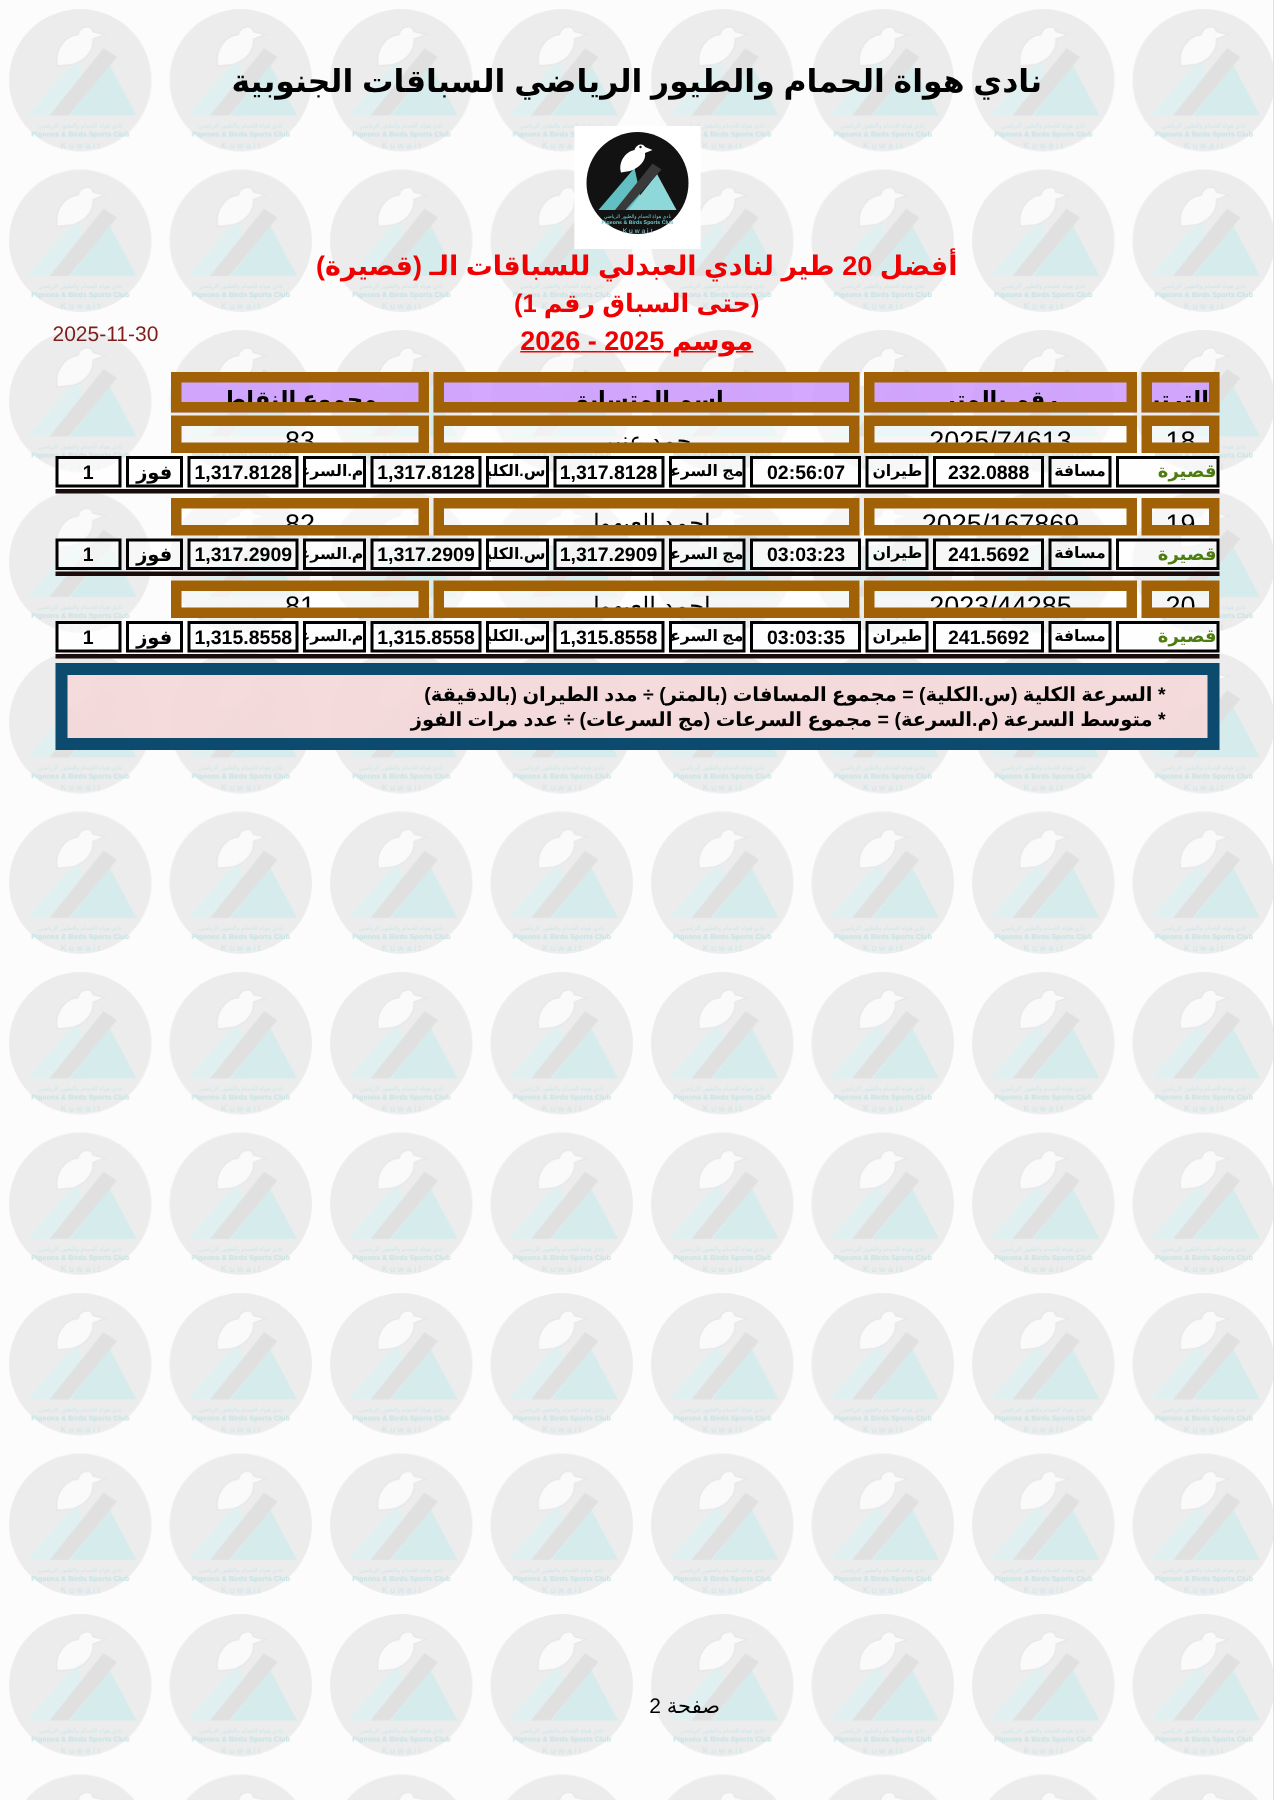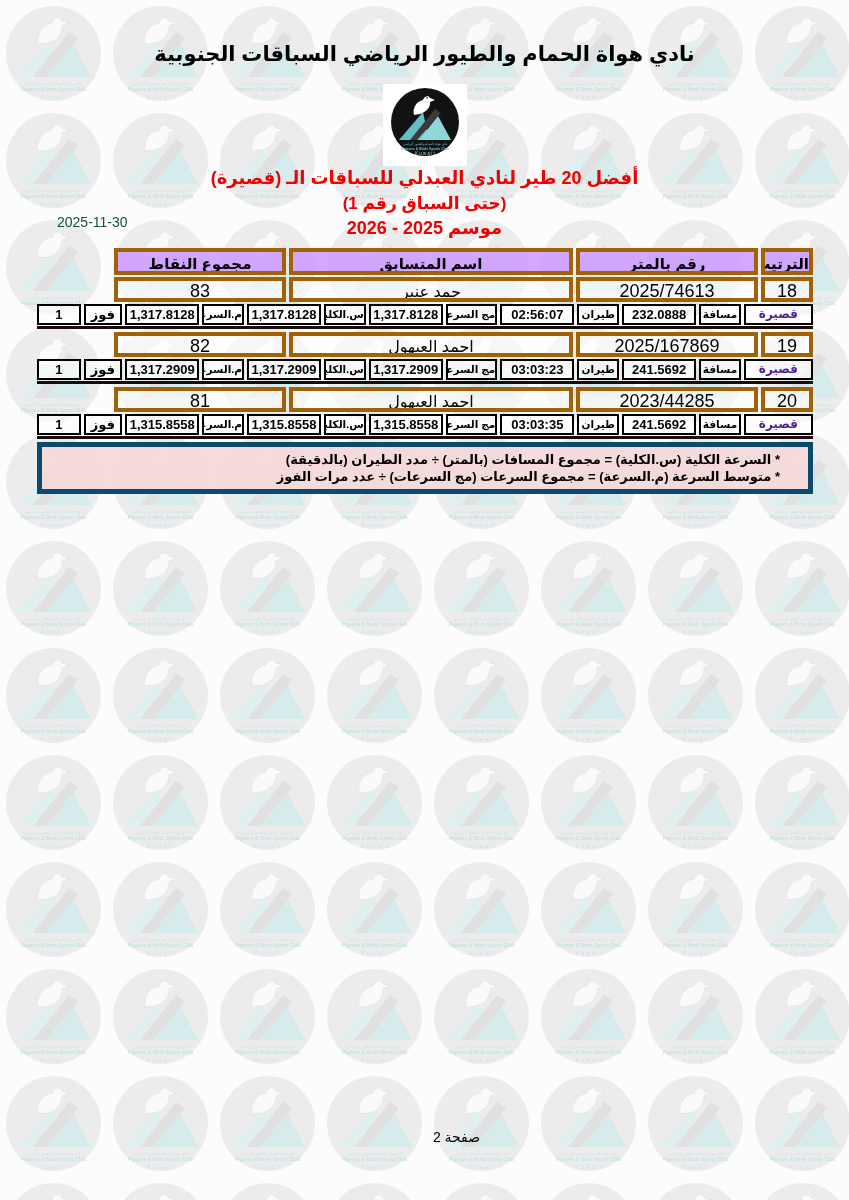--- a/index.html
+++ b/index.html
@@ -17,7 +17,7 @@
   .sub.red1{top:167px;font-size:18px;}
   .sub.red2{top:193px;font-size:17px;}
   .sub.red3{top:217px;font-size:18px;}
-  .date{position:absolute;top:214px;left:57px;font-size:14px;color:#14532d;direction:ltr;}
+  .date{position:absolute;top:214px;left:35px;font-size:14px;color:#7f1d1d;direction:ltr;}
 
   .results{position:absolute;top:248px;left:37px;width:776px;direction:rtl;}
   .trow{display:flex;gap:3px;margin-bottom:2px;}

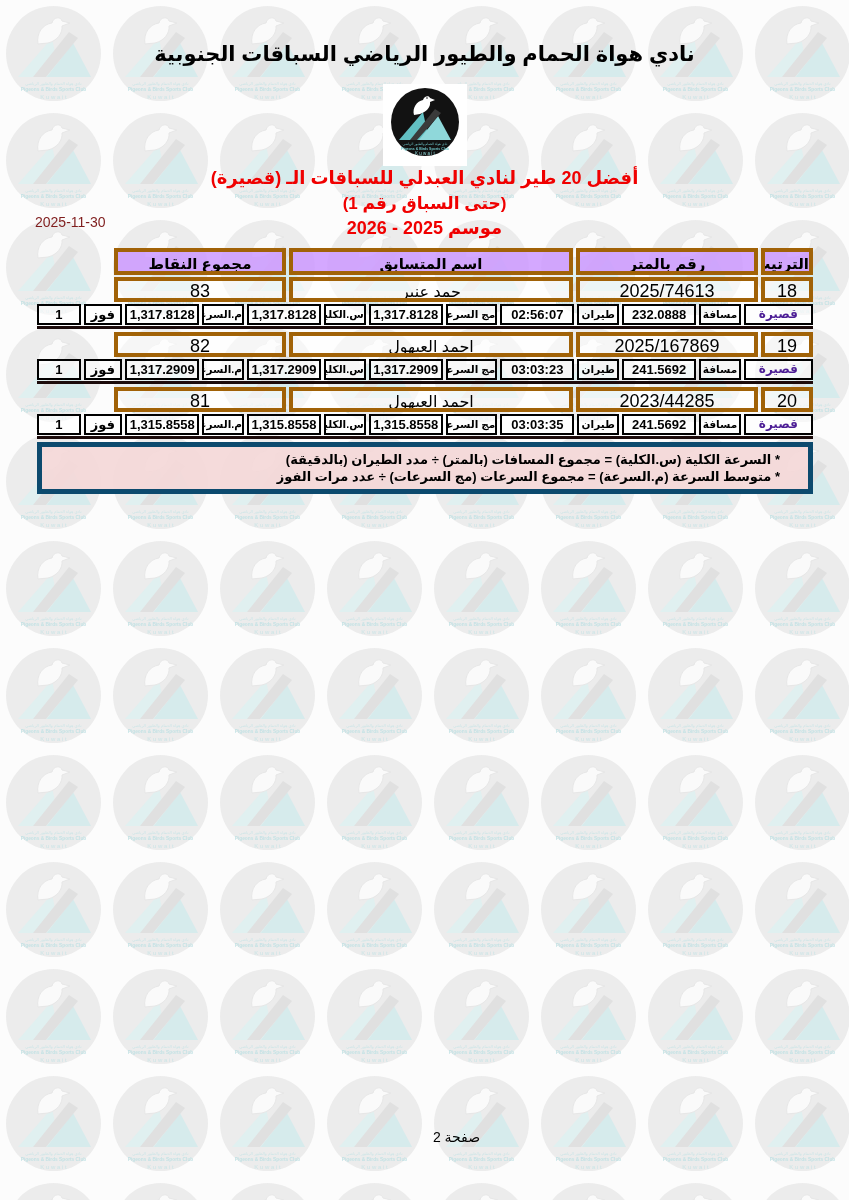--- a/index.html
+++ b/index.html
@@ -16,7 +16,7 @@
   .sub{position:absolute;left:0;width:100%;text-align:center;color:#f00000;font-weight:bold;}
   .sub.red1{top:167px;font-size:18px;}
   .sub.red2{top:193px;font-size:17px;}
-  .sub.red3{top:217px;font-size:18px;}
+  .sub.red3{top:217px;font-size:18px;text-decoration:underline;}
   .date{position:absolute;top:214px;left:35px;font-size:14px;color:#7f1d1d;direction:ltr;}
 
   .results{position:absolute;top:248px;left:37px;width:776px;direction:rtl;}

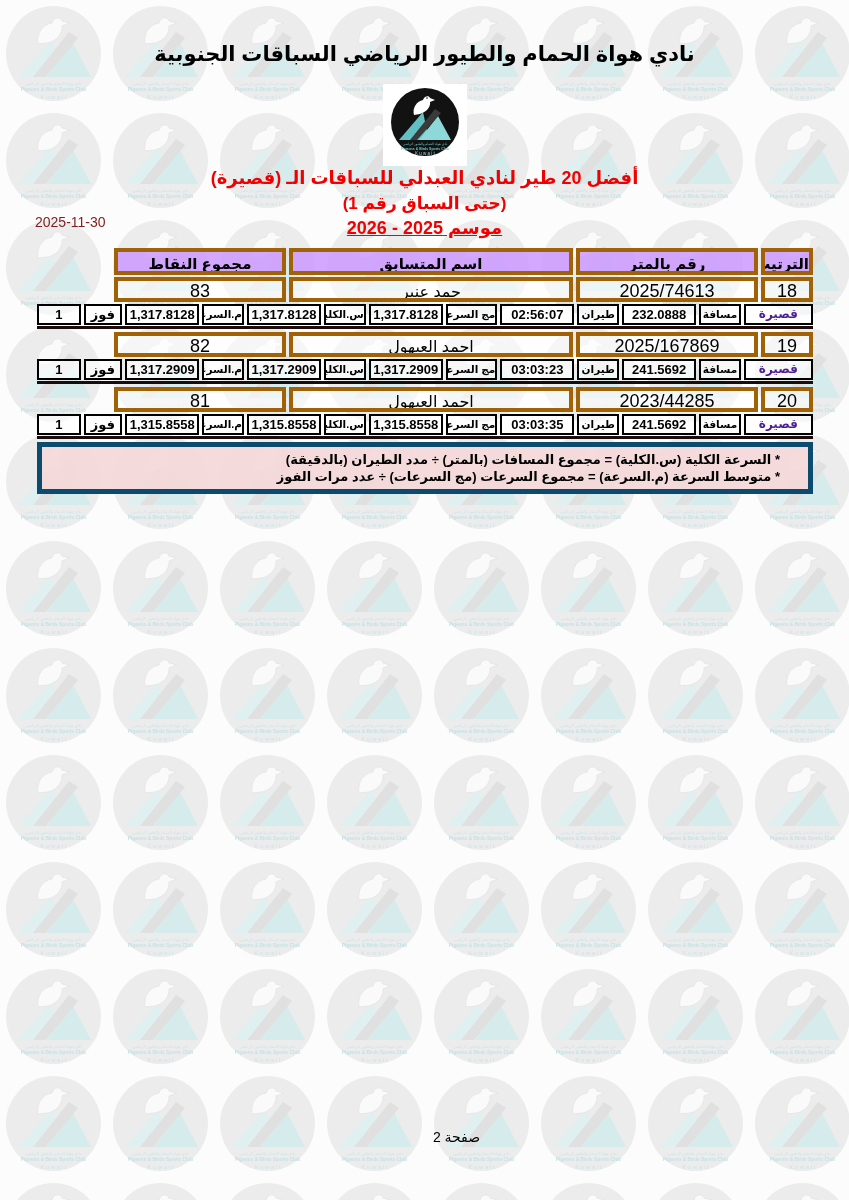--- a/index.html
+++ b/index.html
@@ -21,7 +21,7 @@
 
   .results{position:absolute;top:248px;left:37px;width:776px;direction:rtl;}
   .trow{display:flex;gap:3px;margin-bottom:2px;}
-  .cell{box-sizing:border-box;border:4px solid #a16207;background:rgba(255,255,255,0.55);
+  .cell{box-sizing:border-box;border:7px solid #a16207;background:rgba(255,255,255,0.55);
         text-align:center;overflow:hidden;white-space:nowrap;}
   .hcell{height:27px;line-height:23px;background:rgba(204,153,255,0.85);
          font-weight:bold;font-size:15px;}

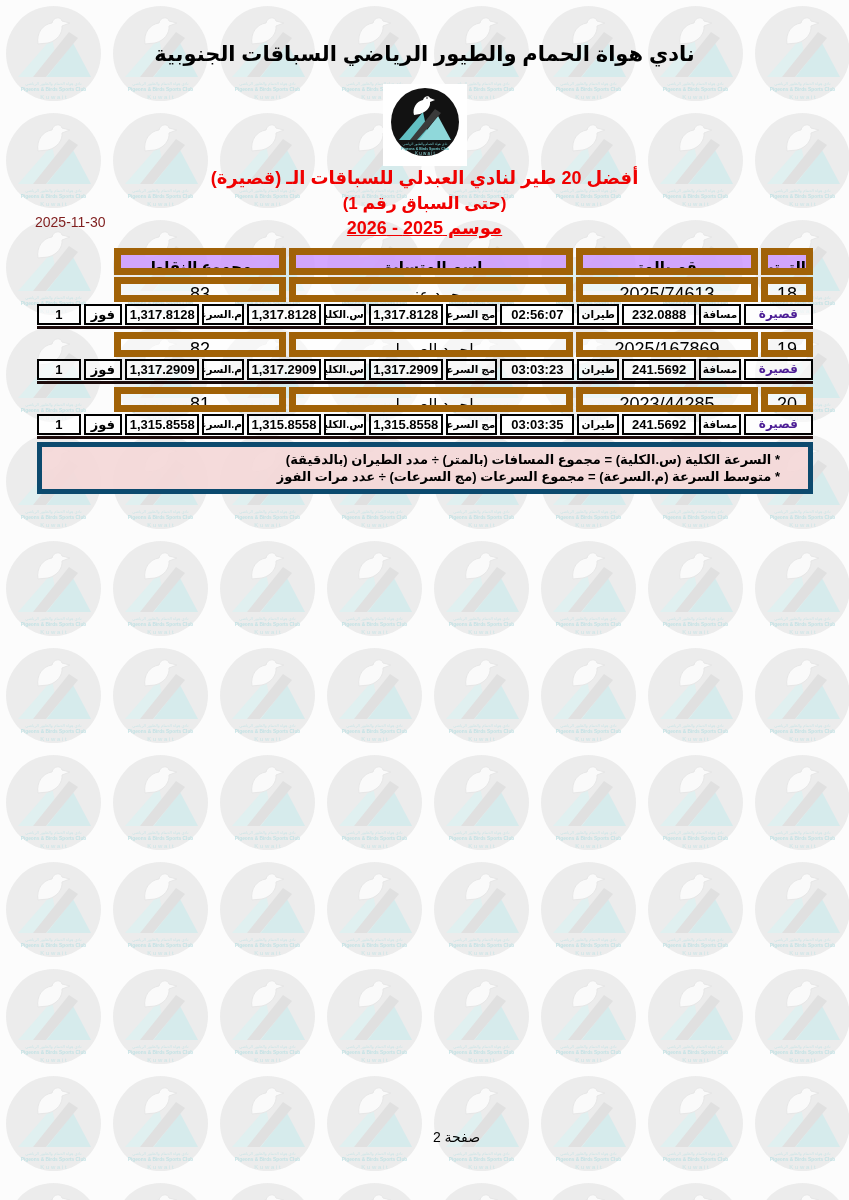--- a/index.html
+++ b/index.html
@@ -36,7 +36,7 @@
   .subrow{display:flex;gap:3px;margin-bottom:1px;}
   .scell{box-sizing:border-box;border:2px solid #000;background:rgba(255,255,255,0.6);
          height:21px;line-height:17px;text-align:center;overflow:hidden;white-space:nowrap;}
-  .c-cat{width:70px;color:#4c1d95;font-weight:bold;font-size:12px;}
+  .c-cat{width:70px;color:#4d7c0f;font-weight:bold;font-size:12px;text-align:right;}
   .c-lbl{width:42px;font-size:10.5px;font-weight:600;}
   .c-lblw{width:52px;font-size:10.5px;font-weight:600;}
   .c-lbl-win{width:39px;font-size:13px;font-weight:600;}

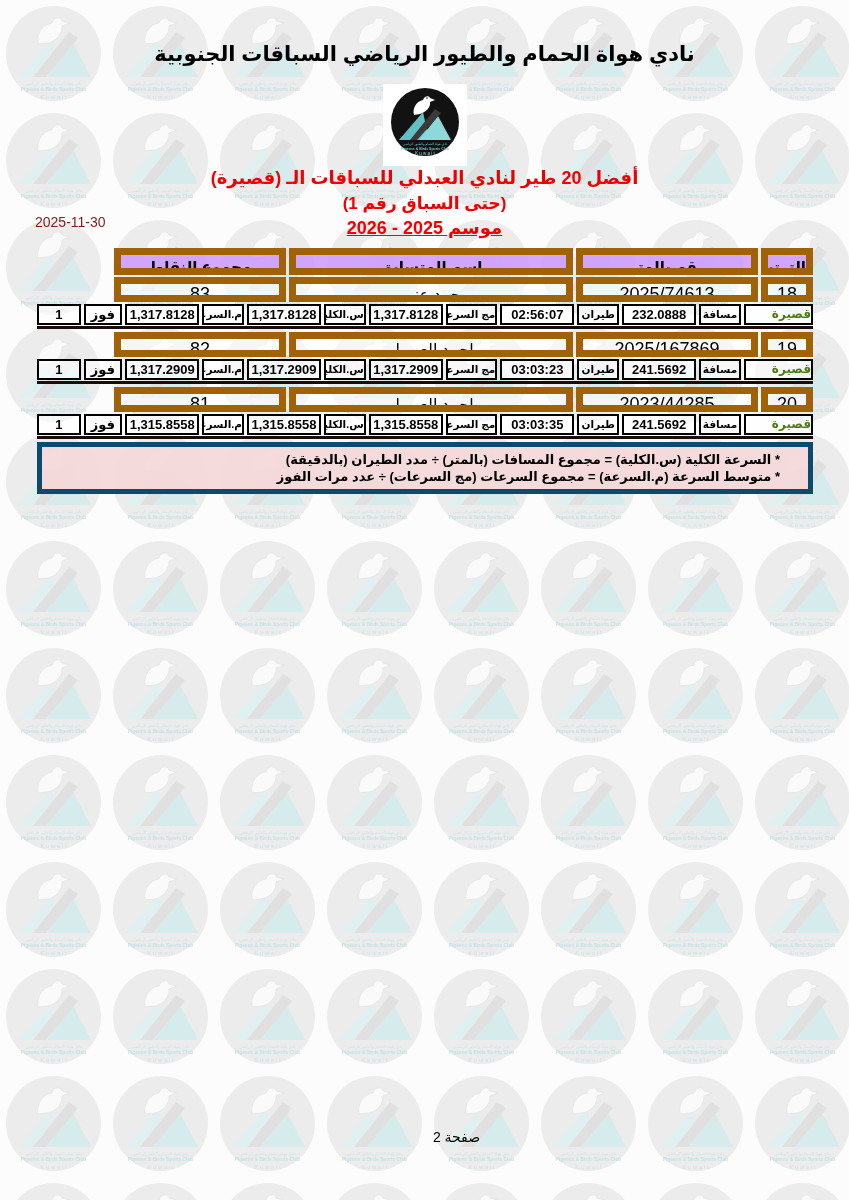--- a/index.html
+++ b/index.html
@@ -44,7 +44,7 @@
   .c-val-win{width:44px;font-size:13px;font-weight:600;direction:ltr;}
   .row-sep{height:3px;background:#1c0b0b;margin:1px 0 3px 0;}
 
-  .notes{box-sizing:border-box;width:776px;margin-top:1px;border:5px solid #0c4a6e;
+  .notes{box-sizing:border-box;width:776px;margin-top:1px;border:8px solid #0c4a6e;
          background:rgba(244,216,216,0.92);padding:4px 28px 4px 6px;
          direction:rtl;text-align:right;font-size:13px;font-weight:bold;line-height:17px;}
   .page-footer{position:absolute;top:1129px;left:0;width:100%;text-align:center;

